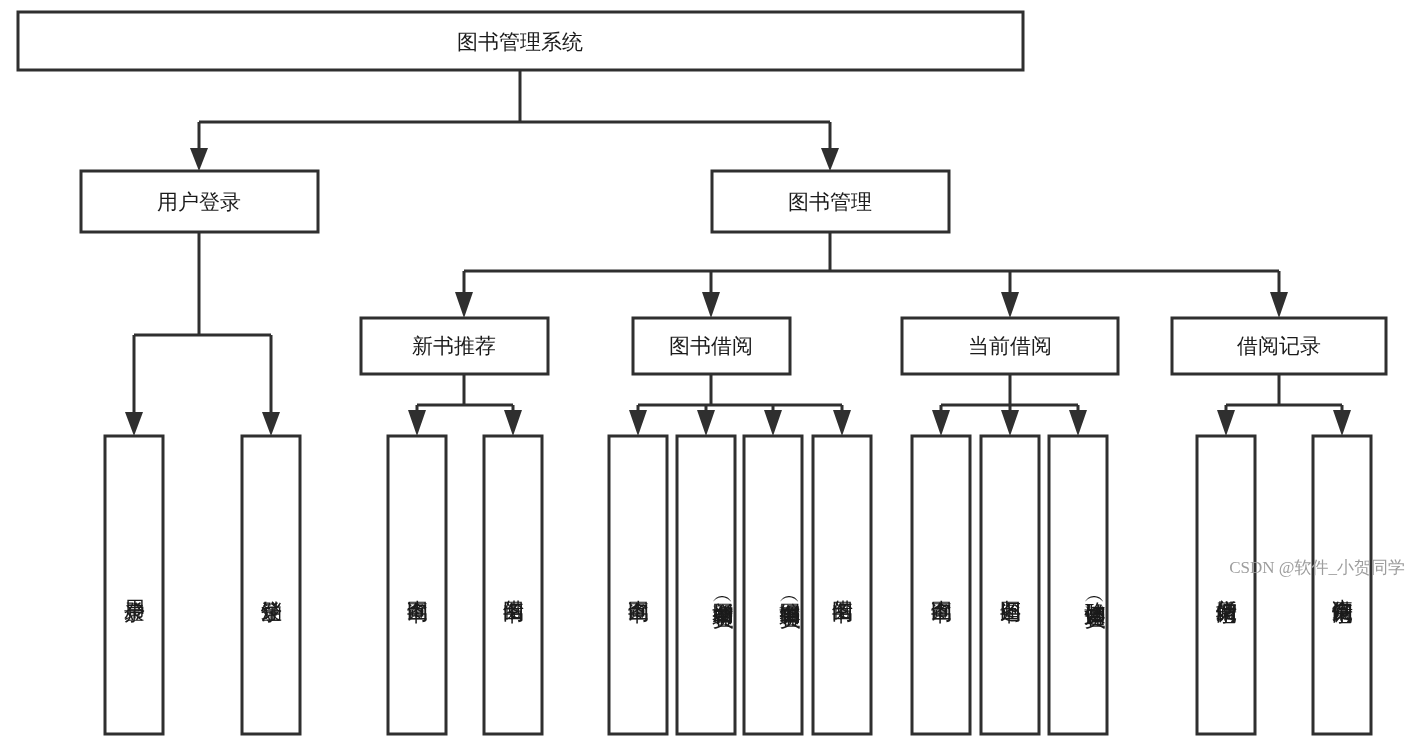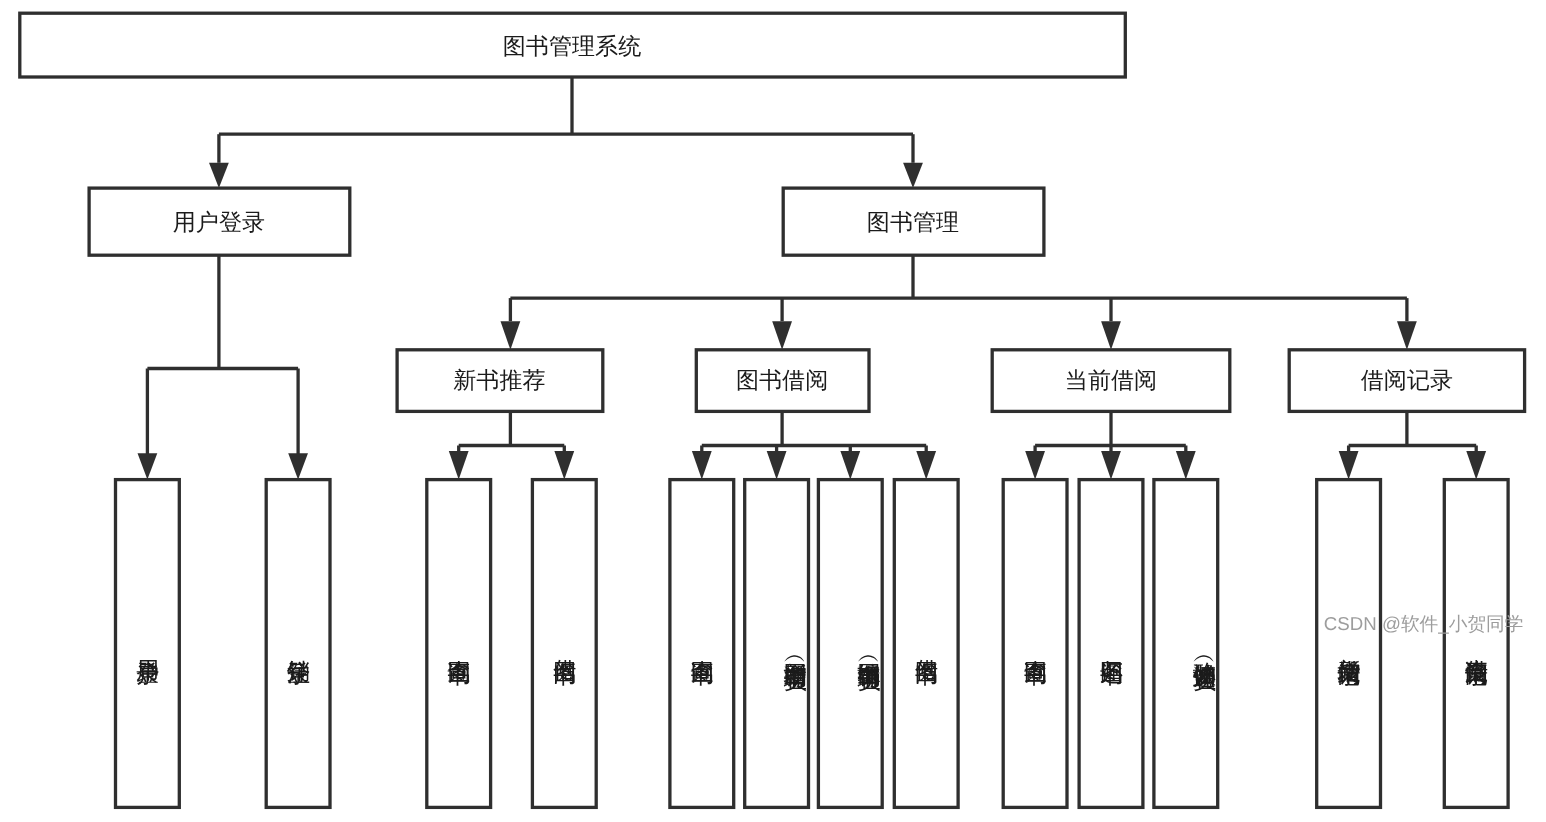--- a/index.html
+++ b/index.html
@@ -67,9 +67,9 @@
   }
   .watermark {
     position: absolute;
-    right: 20px;
+    right: 0;
     bottom: 4px;
-    font-family: Liberation Sans, sans-serif;
+    font-family: Liberation Serif, serif;
     font-size: 17px;
     color: #9d9d9d;
     white-space: nowrap;

